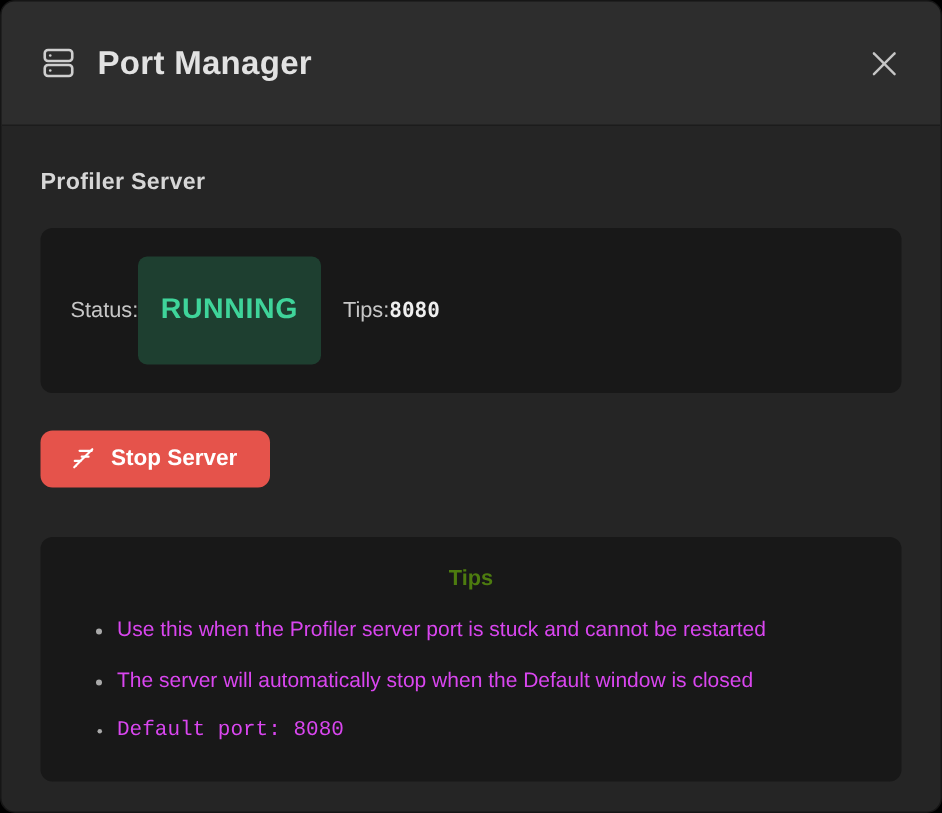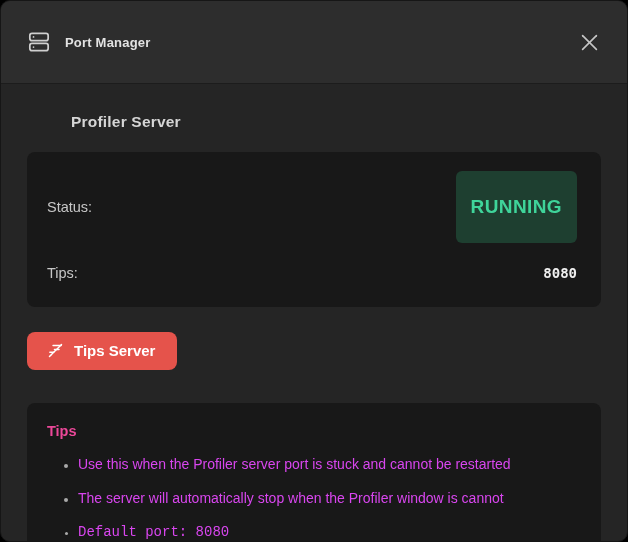--- a/index.html
+++ b/index.html
@@ -29,7 +29,7 @@
   .titlebar .app-icon svg { display: block; width: 100%; height: 100%; }
   .titlebar .title {
     margin-left: 15px;
-    font-size: 13px; font-weight: 700;
+    font-size: 22px; font-weight: 700;
     color: #e2e2e2; letter-spacing: 0.2px;
   }
   .close-btn {

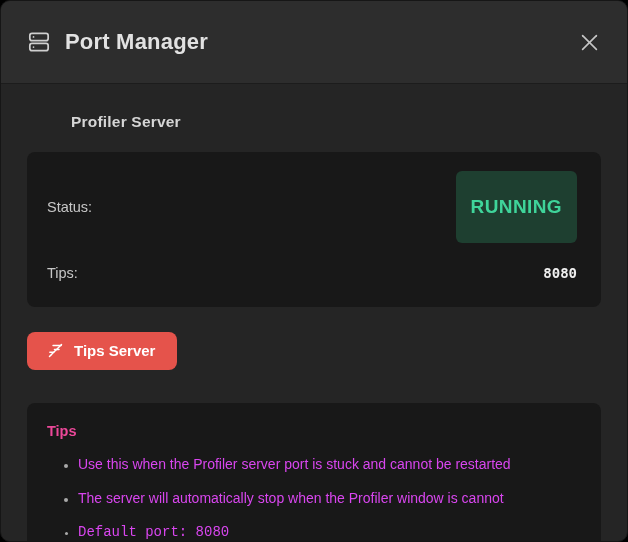--- a/index.html
+++ b/index.html
@@ -45,7 +45,7 @@
   .body { padding: 29px 26px 0 26px; flex: 1; }
   .section-heading {
     font-size: 15.5px; font-weight: 700;
-    color: #d6d6d6; letter-spacing: 0.2px; margin-left: 44px;
+    color: #d6d6d6; letter-spacing: 0.2px;
   }
   .card {
     background: #181818;

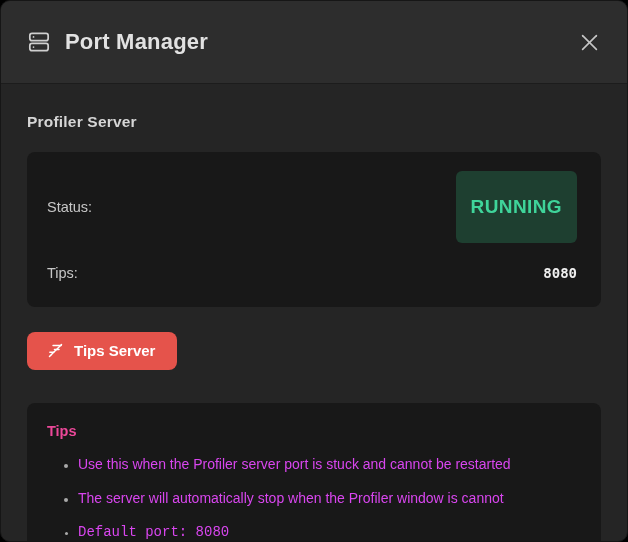--- a/index.html
+++ b/index.html
@@ -54,7 +54,7 @@
   .status-card {
     margin-top: 21px;
     padding: 19px 24px 19px 20px;
-    display: flex; flex-direction: column; gap: 15px;
+    display: flex; flex-direction: row; gap: 15px;
   }
   .status-row {
     display: flex; align-items: center; justify-content: space-between;

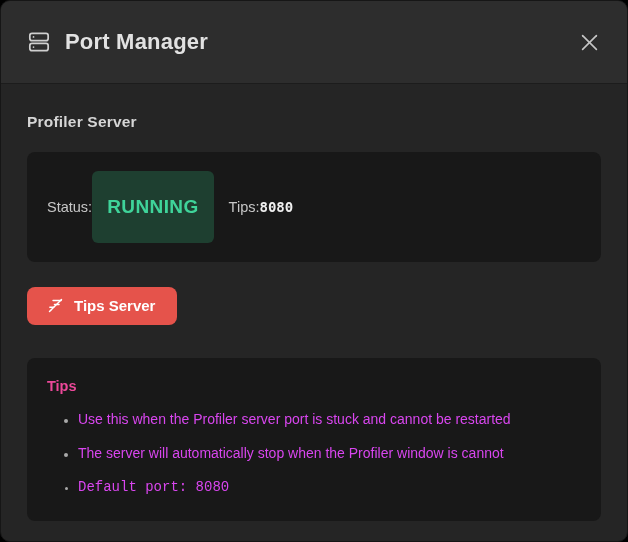--- a/index.html
+++ b/index.html
@@ -154,7 +154,7 @@
           <path d="M5.2 19 h.01"></path>
         </svg>
       </span>
-      <span>Tips Server</span>
+      <span>Stop Server</span>
     </button>
 
     

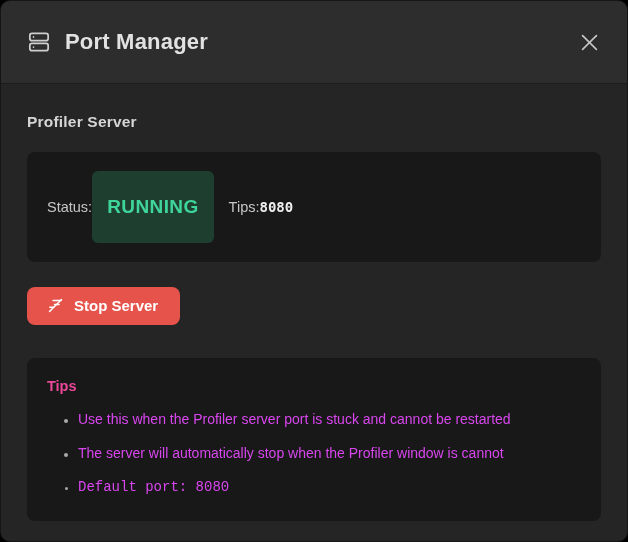--- a/index.html
+++ b/index.html
@@ -88,7 +88,7 @@
     margin-top: 33px;
     padding: 20px 20px 23px 20px;
   }
-  .tips-heading { font-size: 14.5px; font-weight: 700; color: #ec4899; }
+  .tips-heading { font-size: 14.5px; font-weight: 700; color: #4d7c0f; text-align: center; }
   .tips-list {
     margin-top: 15px;
     list-style: disc;

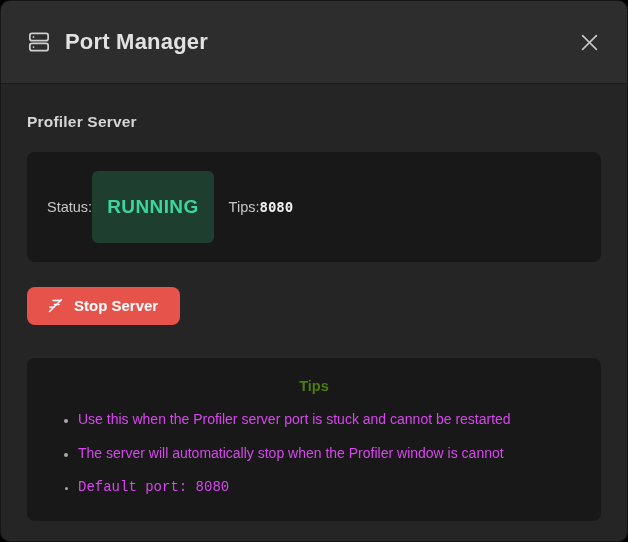--- a/index.html
+++ b/index.html
@@ -162,7 +162,7 @@
       <div class="tips-heading">Tips</div>
       <ul class="tips-list">
         <li>Use this when the Profiler server port is stuck and cannot be restarted</li>
-        <li>The server will automatically stop when the Profiler window is cannot</li>
+        <li>The server will automatically stop when the Default window is closed</li>
         <li>Default port: 8080</li>
       </ul>
     </div>

